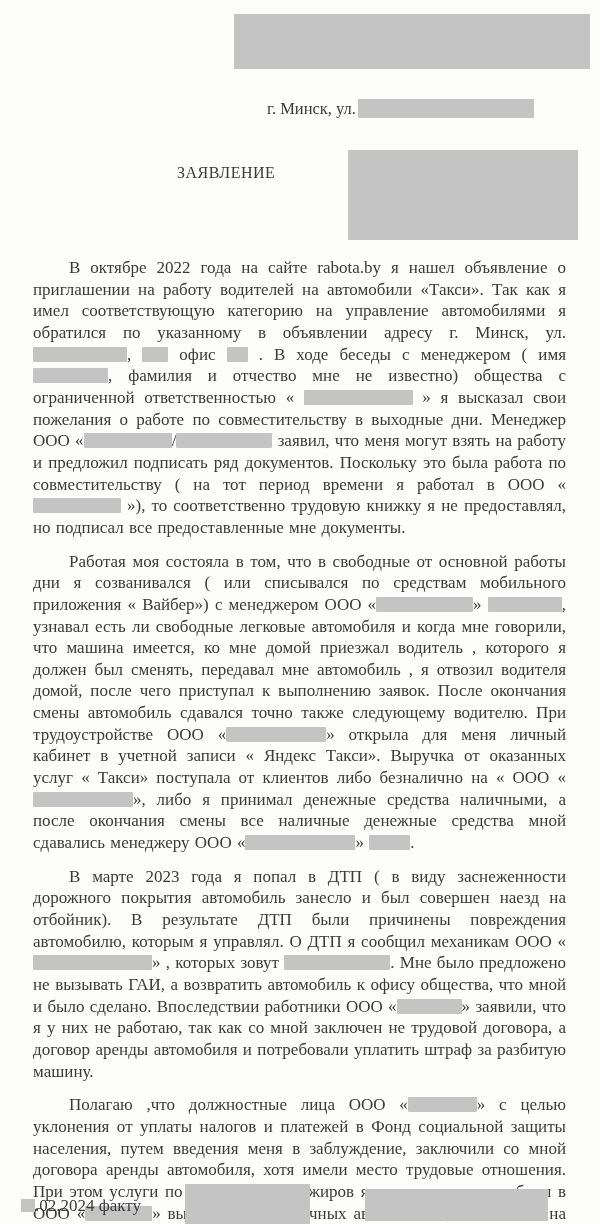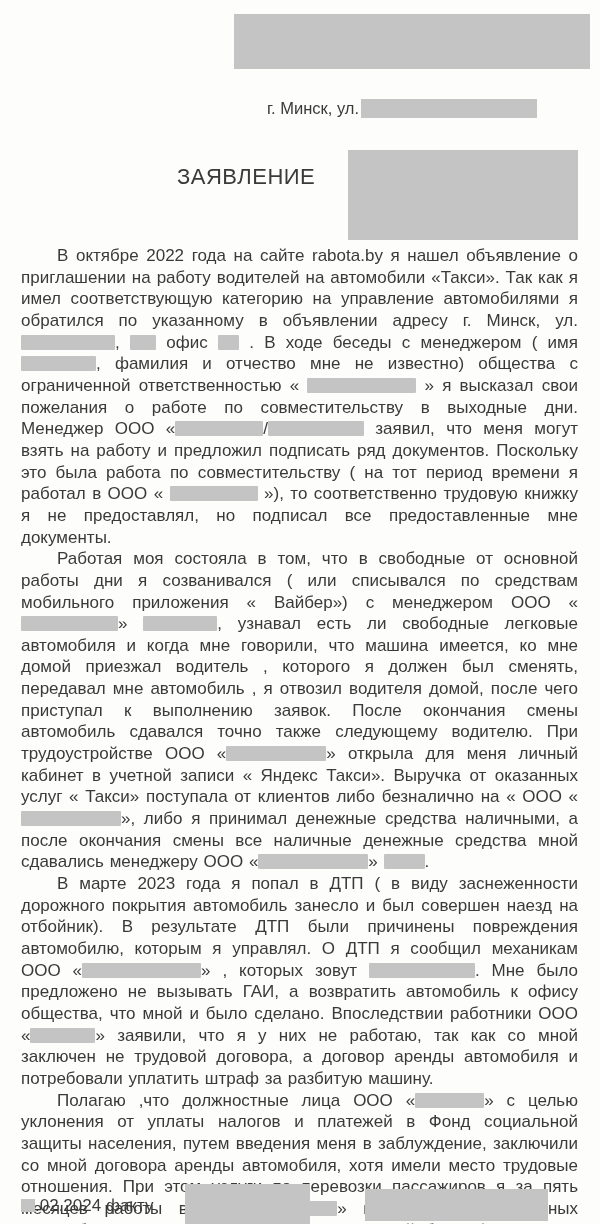--- a/index.html
+++ b/index.html
@@ -9,7 +9,7 @@
     height: 1224px;
     background: #fdfdfc;
     overflow: hidden;
-    font-family: Liberation Sans, sans-serif;
+    font-family: Liberation Serif, serif;
     color: #3a3a3a;
   }
   .redact { background: #c4c4c4; }

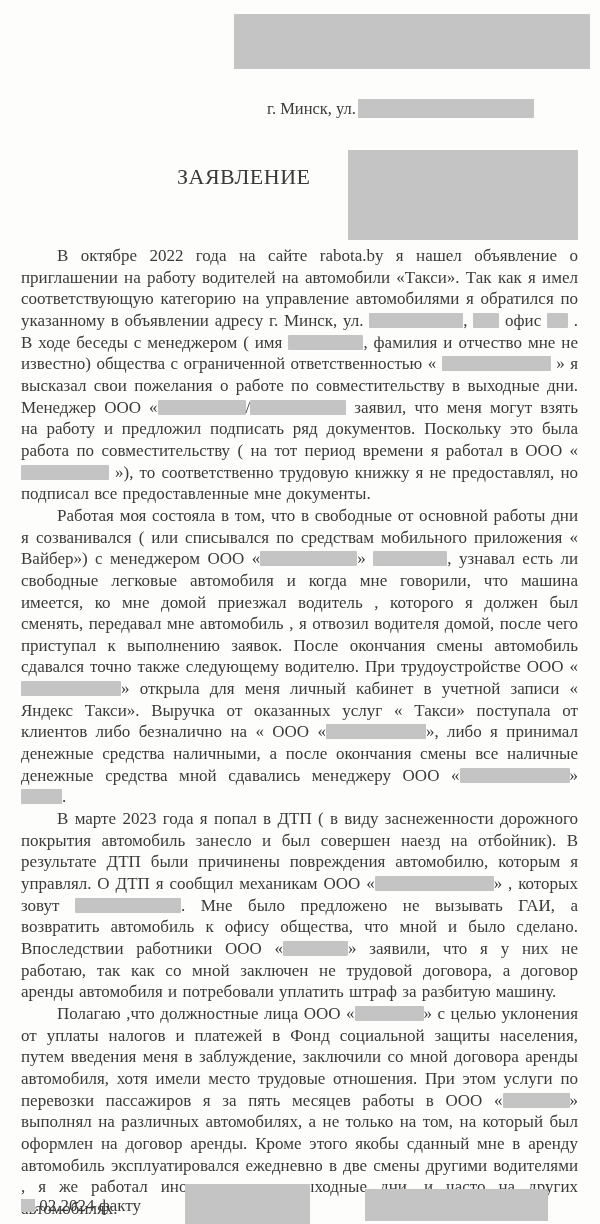--- a/index.html
+++ b/index.html
@@ -29,7 +29,7 @@
 
   .title {
     position: absolute; left: 177px; top: 164px;
-    font-size: 22px; letter-spacing: 0.5px;
+    font-size: 16px; letter-spacing: 0.5px;
   }
 
   .body {

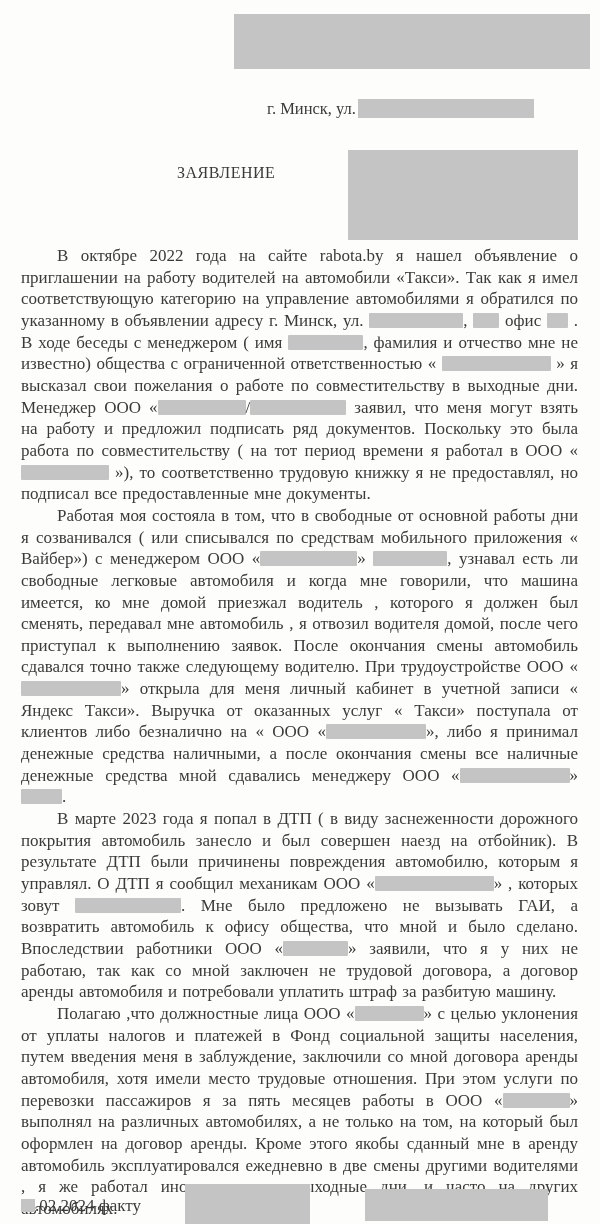--- a/index.html
+++ b/index.html
@@ -37,7 +37,7 @@
     font-size: 17px; line-height: 21.65px;
     text-align: justify; word-spacing: 1px;
   }
-  .body p { margin: 0; text-indent: 36px; }
+  .body p { margin: 12px; text-indent: 36px; }
   .redact-inline {
     display: inline-block; height: 15px; vertical-align: -2px;
     background: #c4c4c4; border-radius: 1px;

